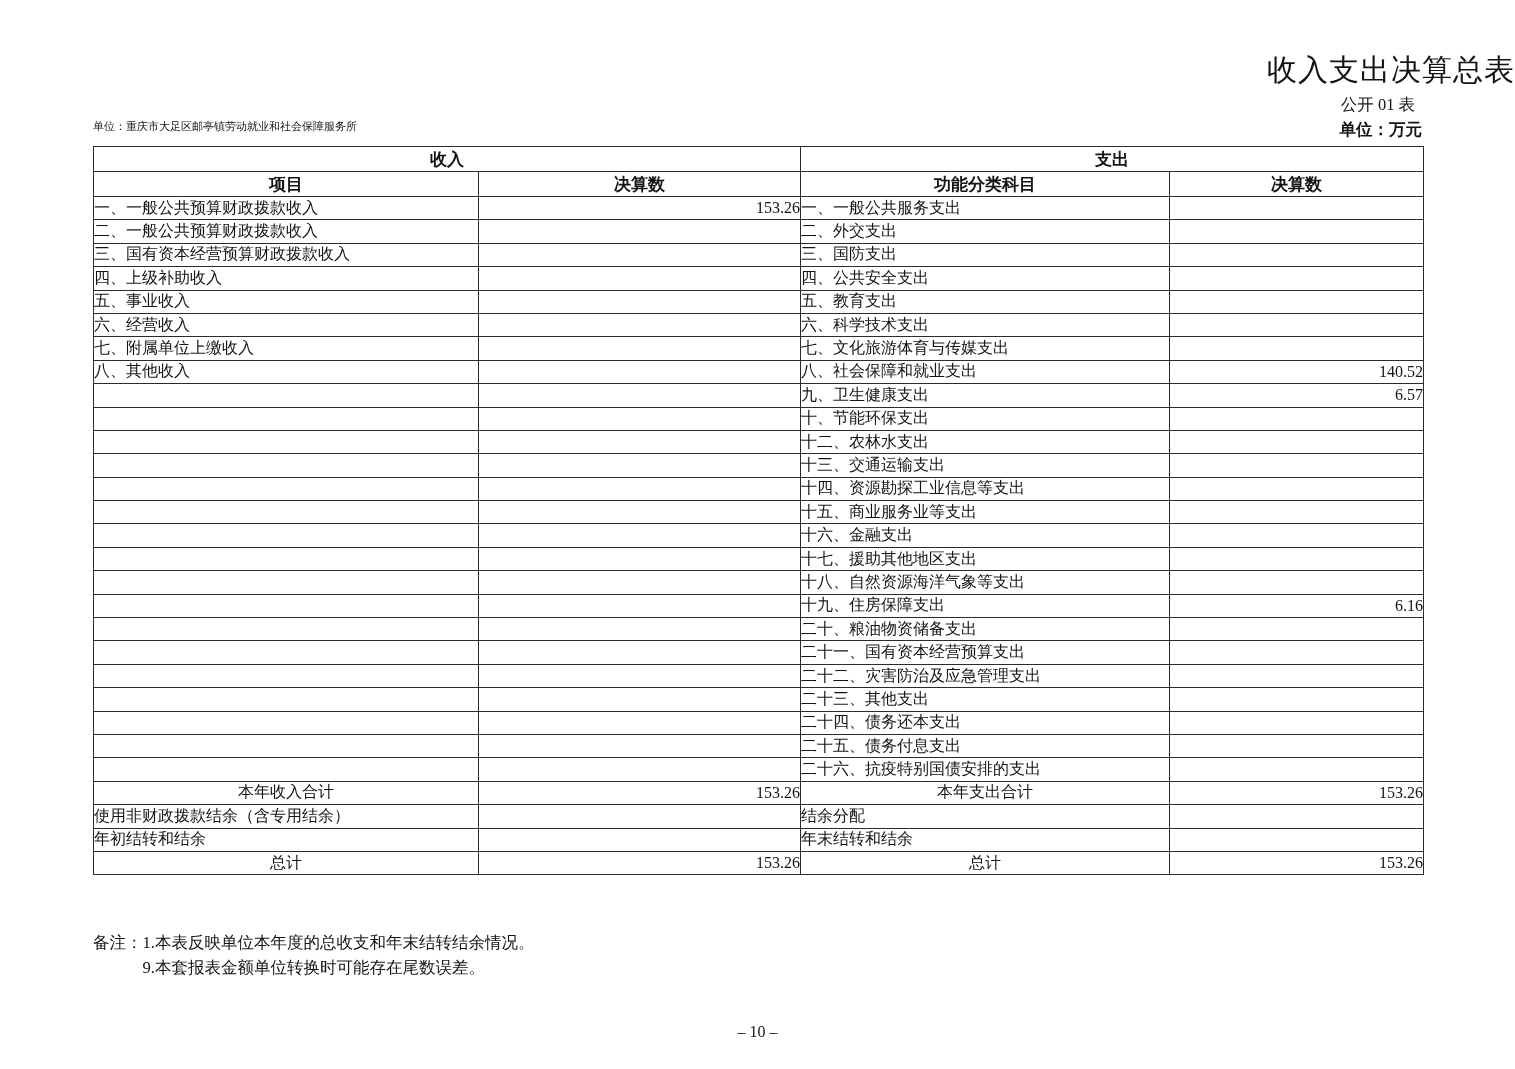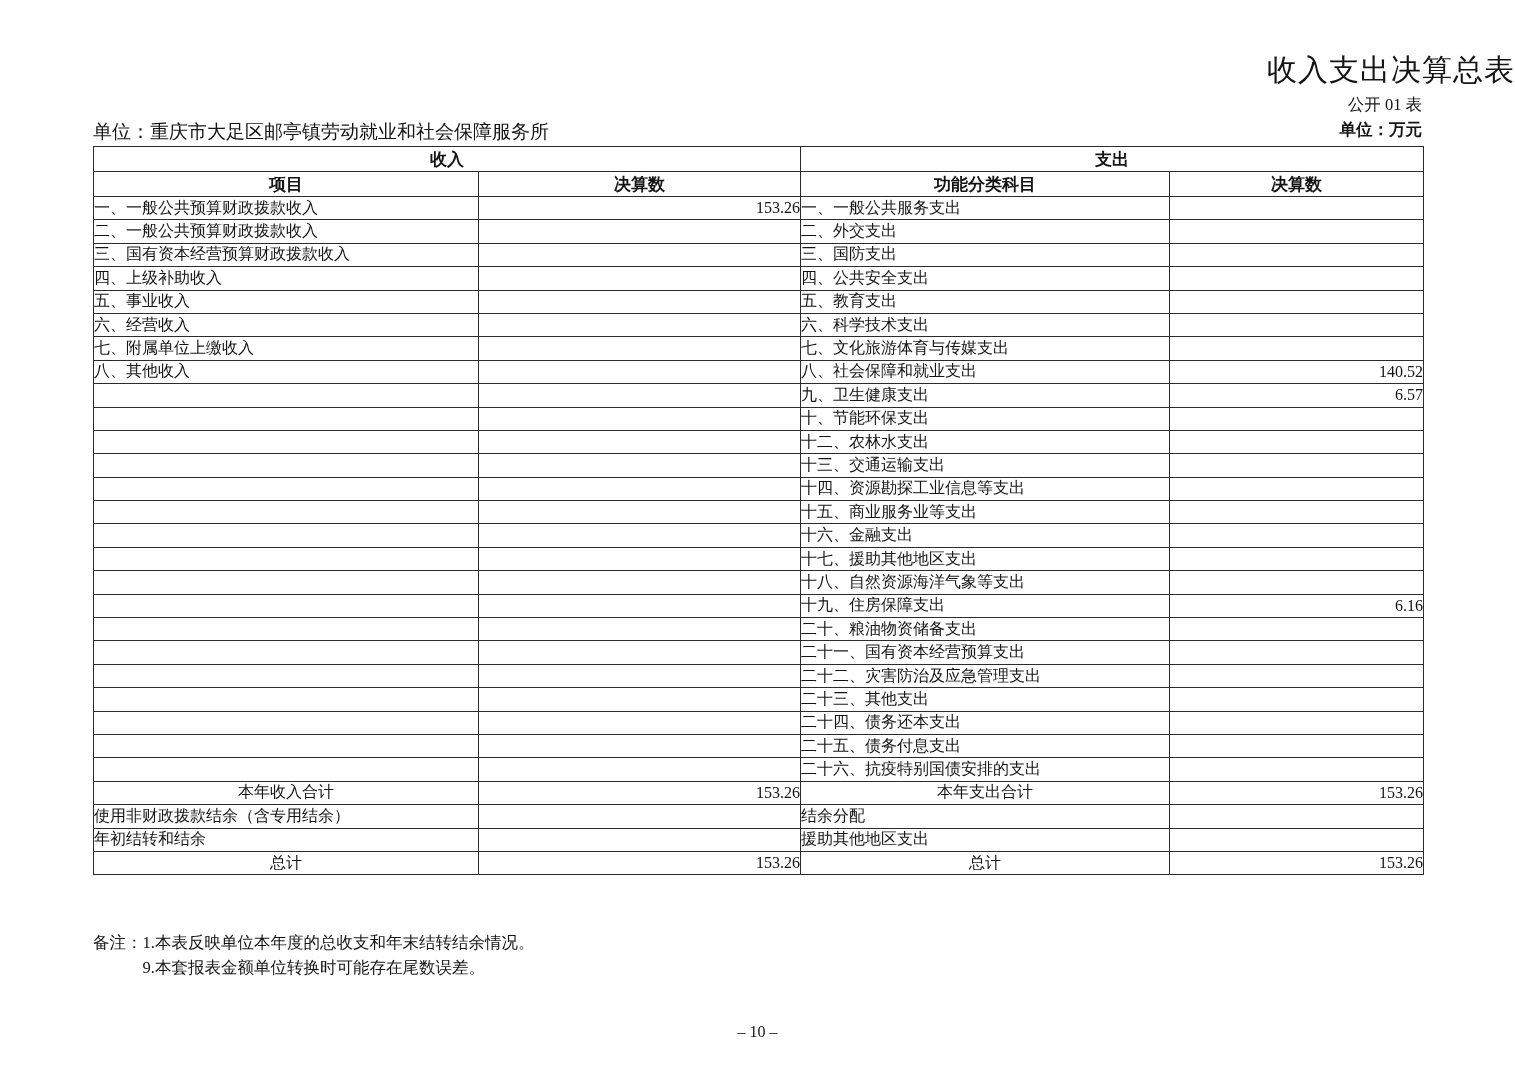--- a/index.html
+++ b/index.html
@@ -29,7 +29,7 @@
   .table-code {
     position: absolute;
     top: 94px;
-    right: 93px;
+    right: 100px;
     font-size: 16.5px;
   }
   .meta-org {

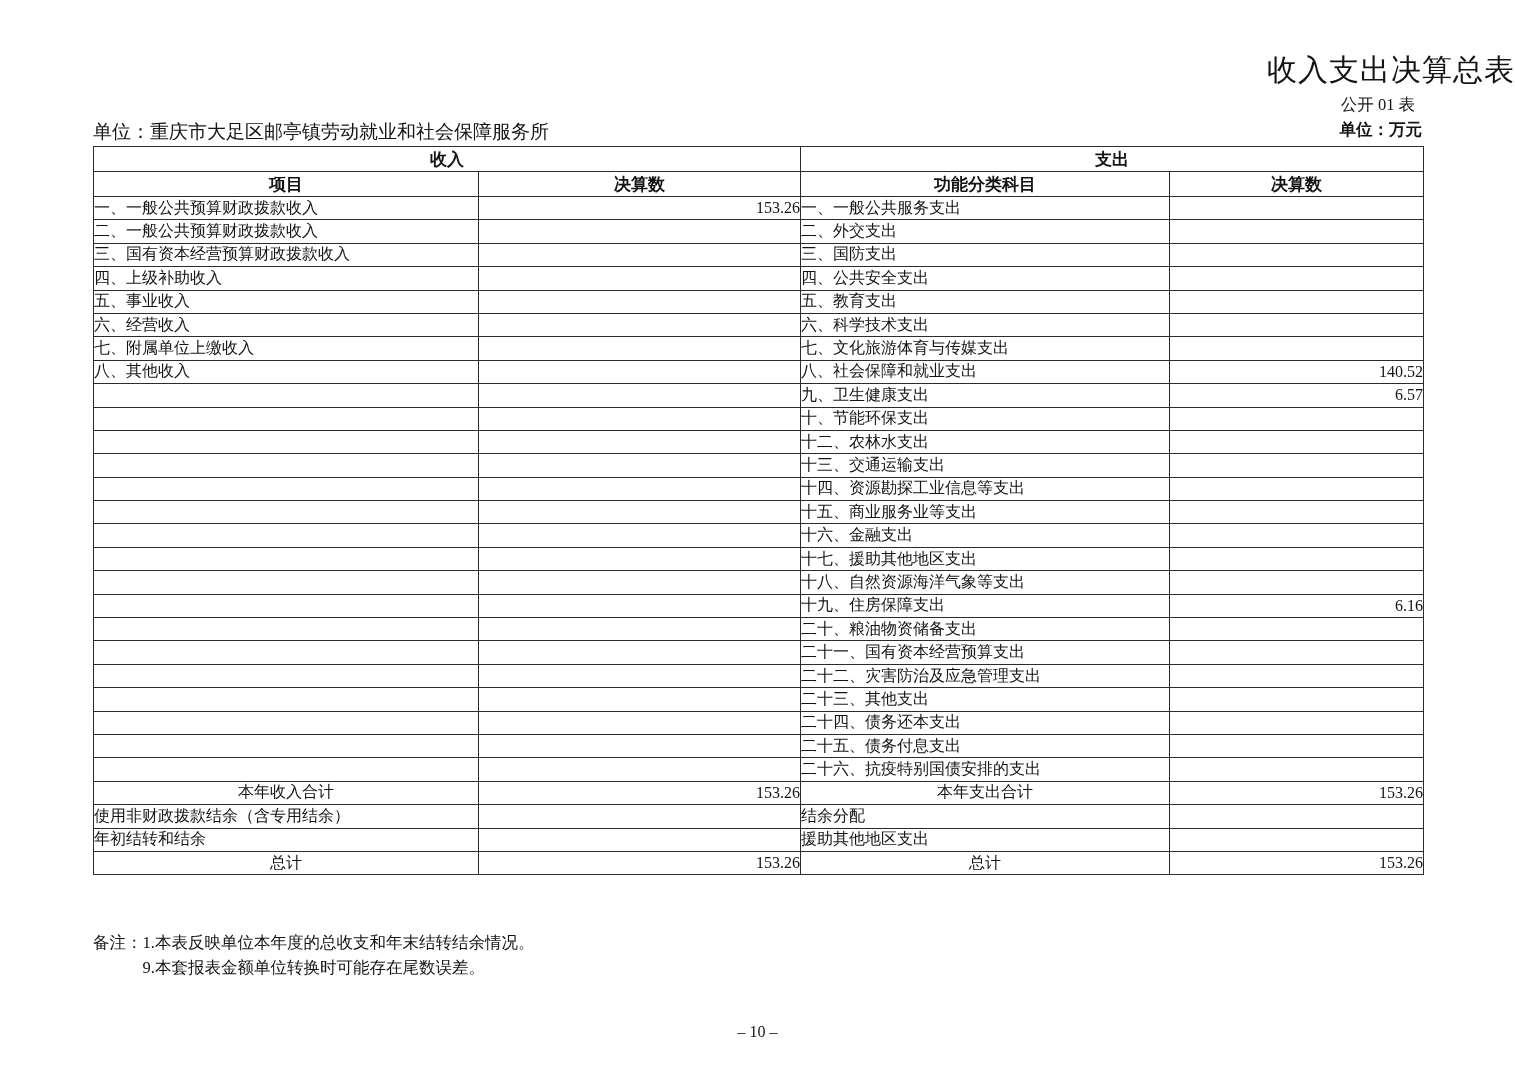--- a/index.html
+++ b/index.html
@@ -36,7 +36,7 @@
     position: absolute;
     top: 119px;
     left: 93px;
-    font-size: 19px;
+    font-size: 11px;
   }
   .meta-unit {
     position: absolute;

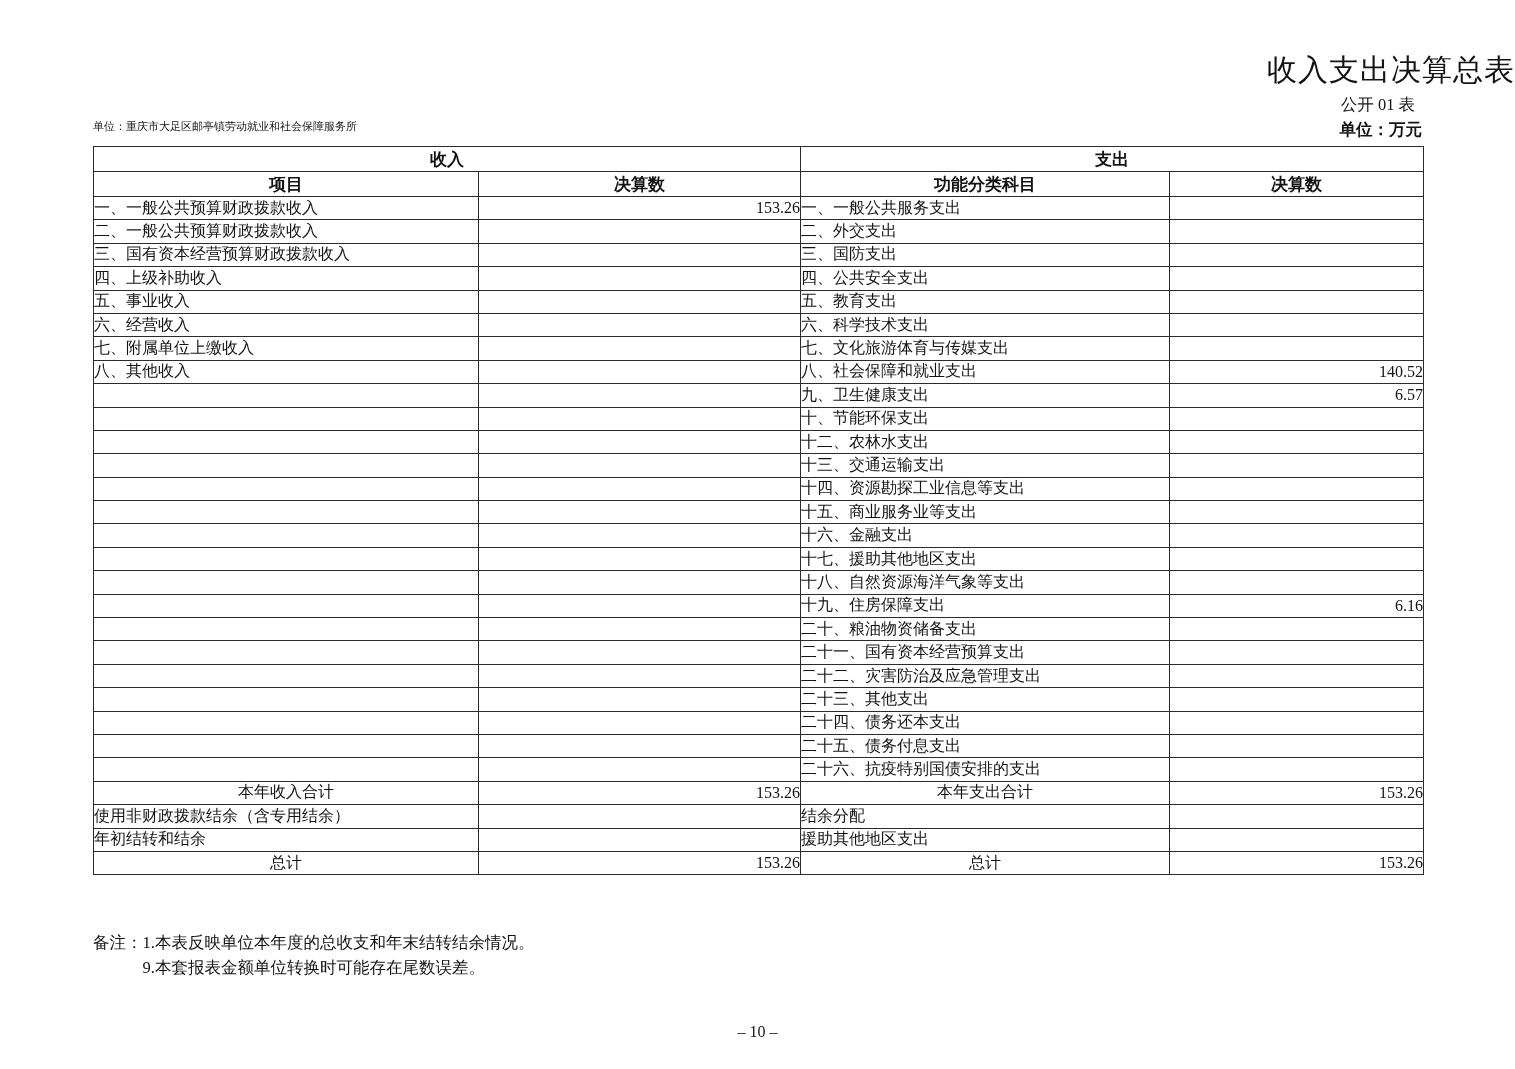--- a/index.html
+++ b/index.html
@@ -298,7 +298,7 @@
       <tr>
         <td class="lbl">年初结转和结余</td>
         <td class="val"></td>
-        <td class="lbl">援助其他地区支出</td>
+        <td class="lbl">年末结转和结余</td>
         <td class="val"></td>
       </tr>
       <tr>

